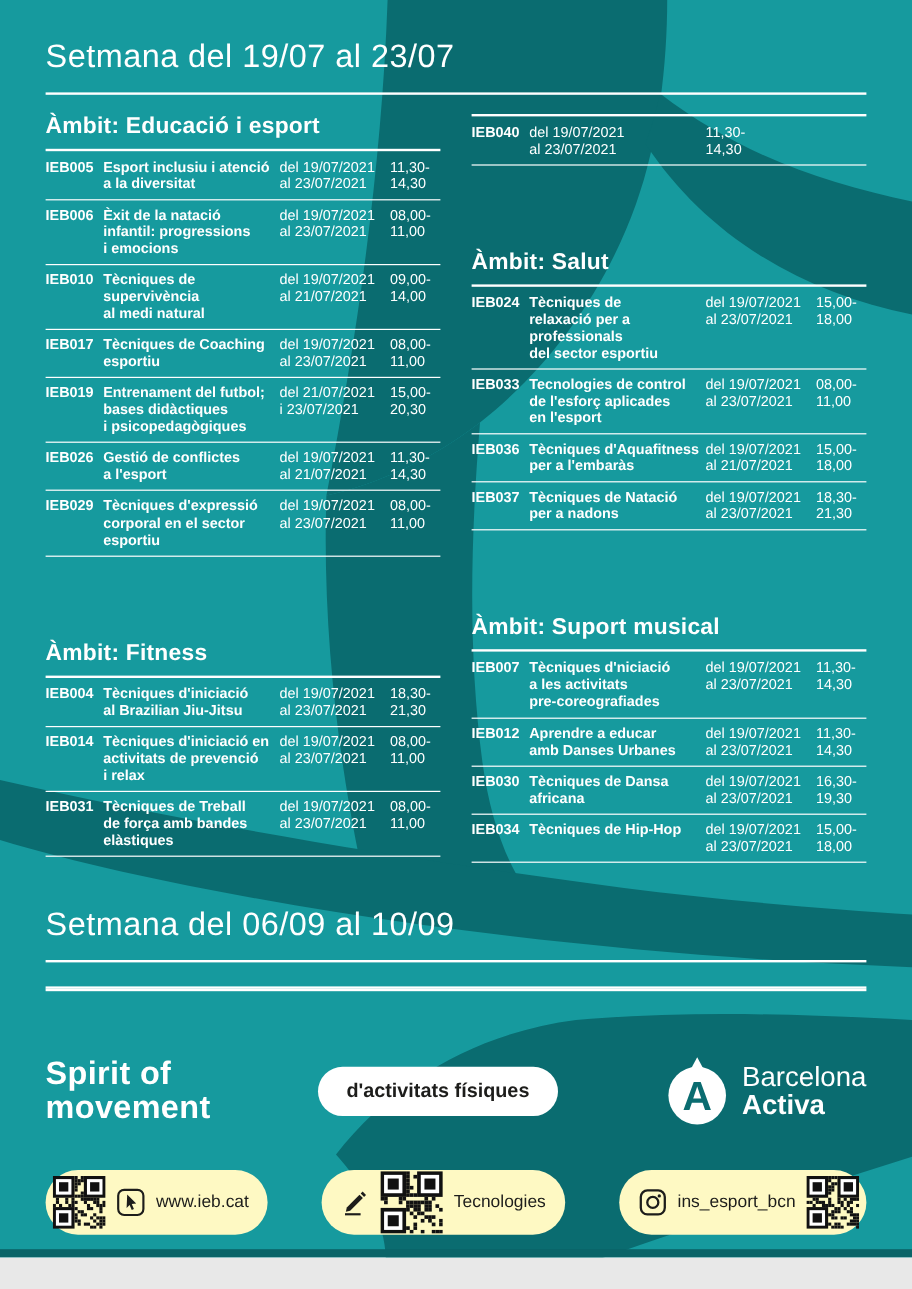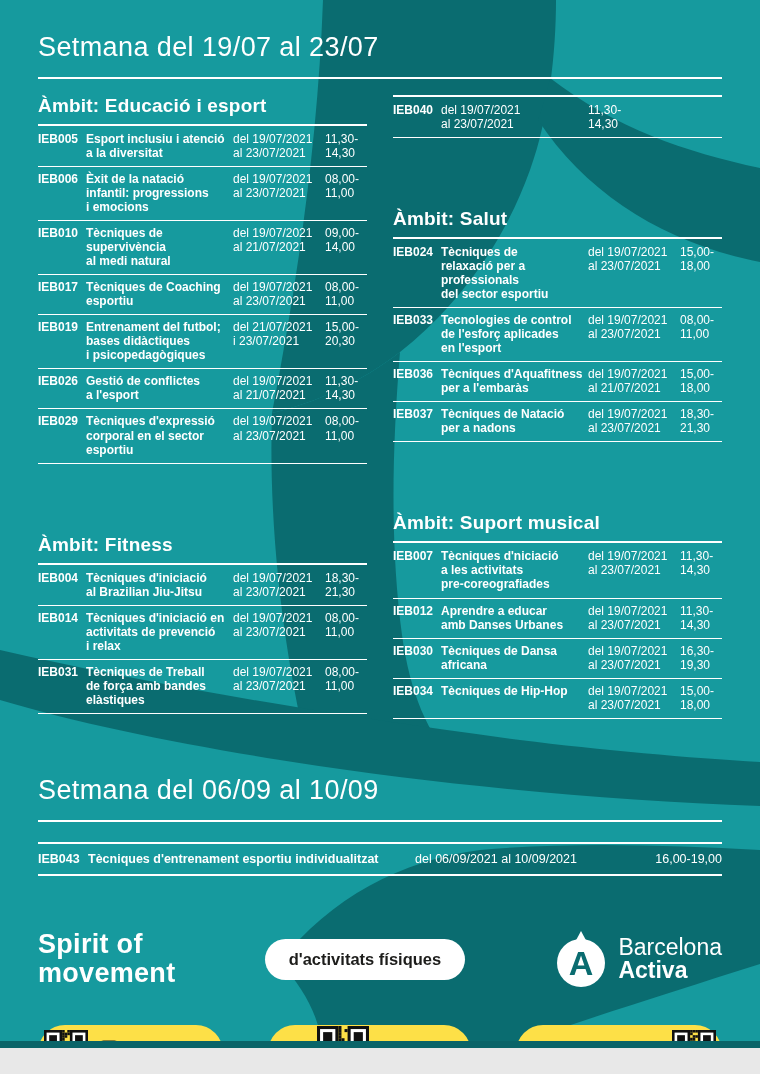--- a/index.html
+++ b/index.html
@@ -400,7 +400,7 @@
         </div>
     </div>
 
-    <div class="h-big" style="margin-top:56px;">Setmana del 06/09 al 10/09</div>
+    <div class="h-big" style="margin-top:36px;">Setmana del 06/09 al 10/09</div>
     <div class="rule2"></div>
     <div class="w2gap"></div>
     <div class="rule2"></div>

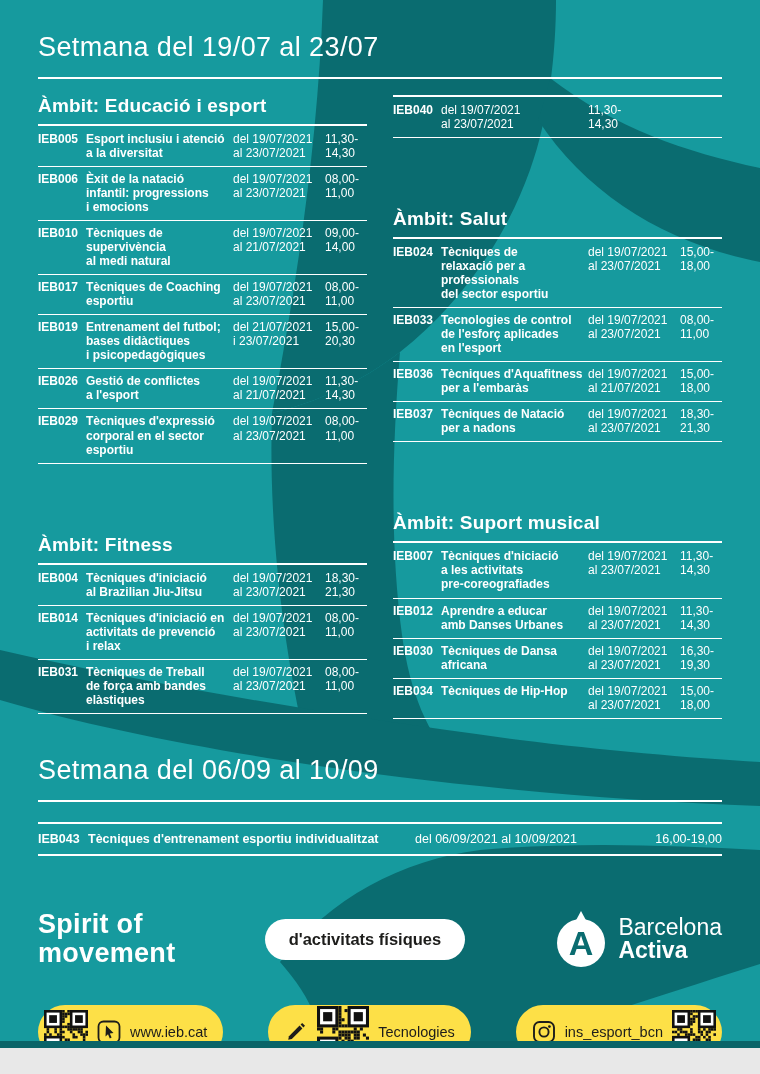--- a/index.html
+++ b/index.html
@@ -404,12 +404,6 @@
     <div class="rule2"></div>
     <div class="w2gap"></div>
     <div class="rule2"></div>
-    <div class="w2row">
-      <div class="code">IEB043</div>
-      <div class="title">Tècniques d'entrenament esportiu individualitzat</div>
-      <div class="dates">del 06/09/2021 al 10/09/2021</div>
-      <div class="times">16,00-19,00</div>
-    </div>
     <div class="rule2"></div>
 
     <div class="footer">

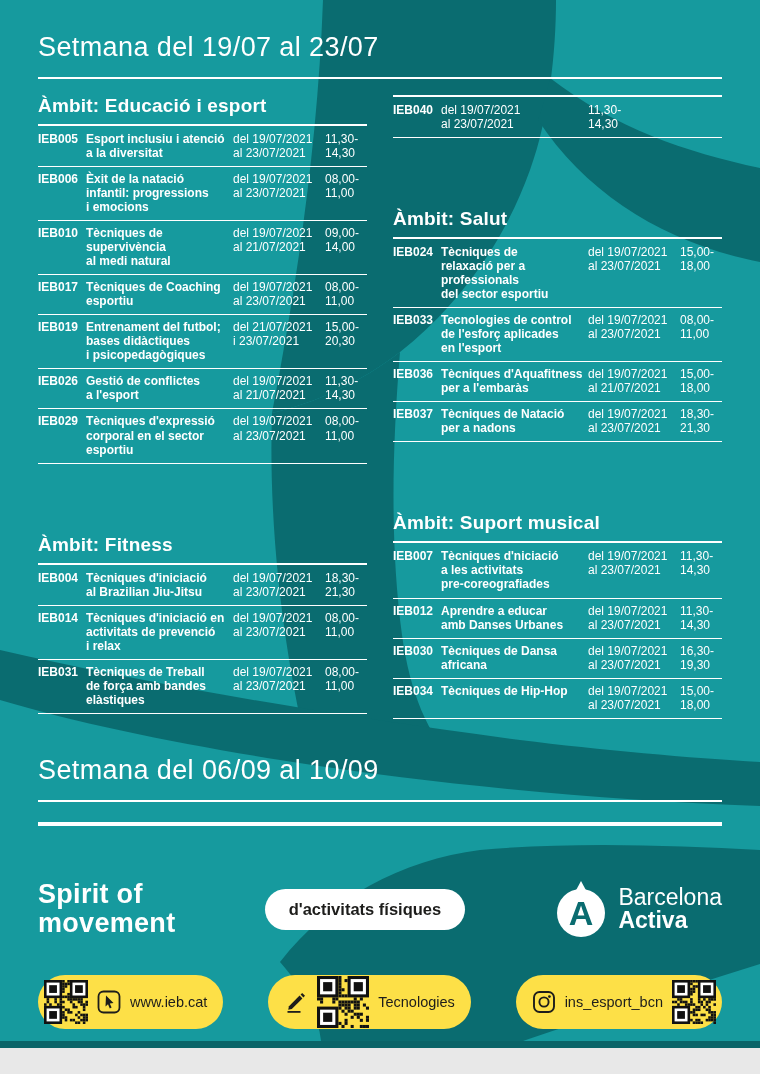--- a/index.html
+++ b/index.html
@@ -37,7 +37,7 @@
   .brand-top{font-weight:400;} .brand-bottom{font-weight:700;}
   
   .links{display:flex;justify-content:space-between;align-items:center;margin-top:36px;}
-  .pill{background:#fde047;border-radius:28px;display:flex;align-items:center;gap:9px;
+  .pill{background:#fef9c3;border-radius:28px;display:flex;align-items:center;gap:9px;
         height:54px;box-sizing:border-box;color:#1D1D1B;font-size:14.5px;padding:0 16px;}
   .pill .lbl{white-space:nowrap;}
   .qr{width:44px;height:44px;flex:0 0 auto;}

